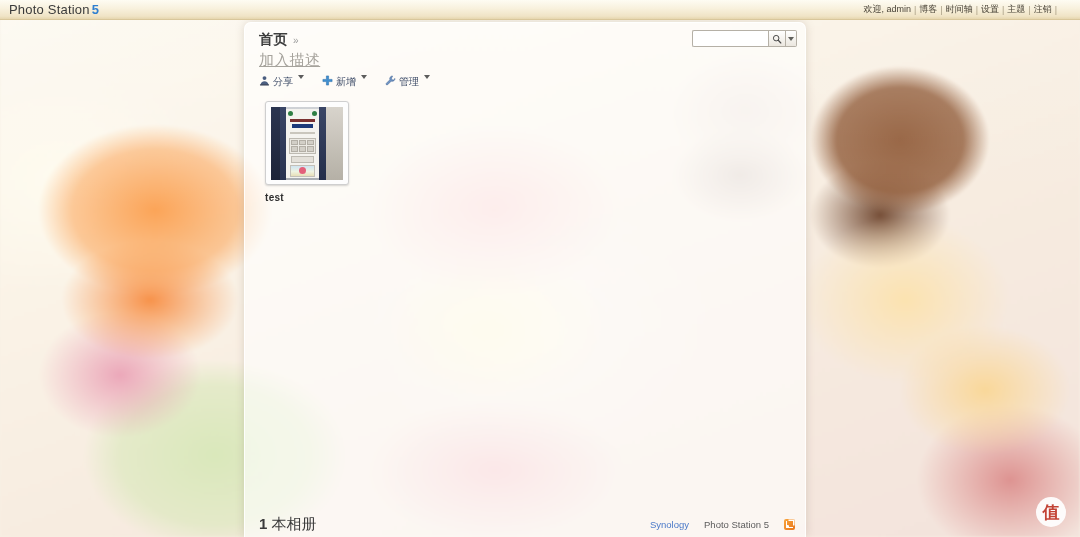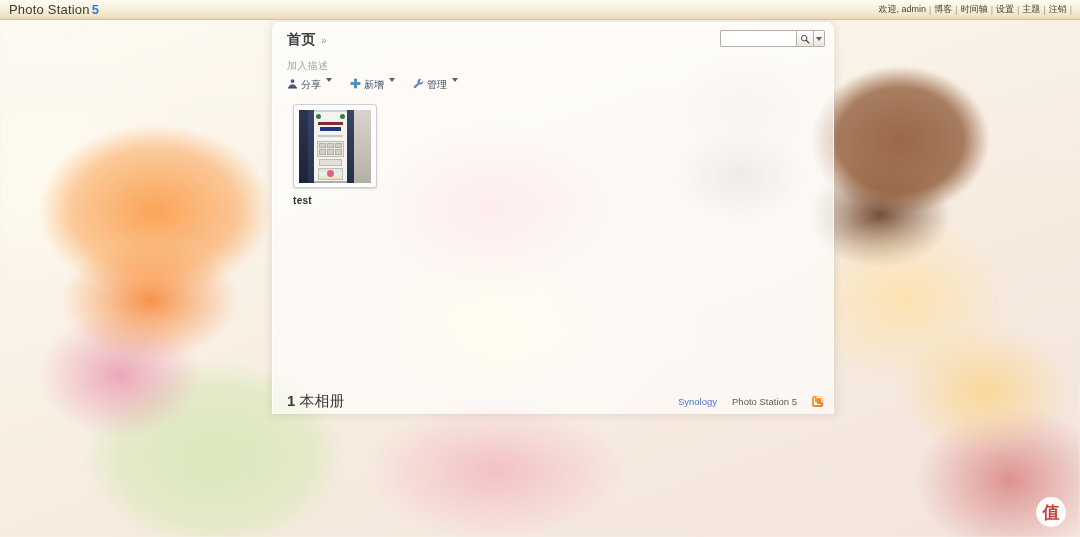--- a/index.html
+++ b/index.html
@@ -54,7 +54,7 @@
   #logo .five { color: #2f7fd0; font-weight: bold; margin-left: 2px; }
   #topnav {
     display: flex; align-items: center; font-size: 9px; color: #4a4438;
-    padding-right: 5px; white-space: nowrap; justify-content: flex-end;
+    padding-right: 20px; white-space: nowrap; justify-content: flex-end;
   }
   #topnav .welcome { color: #4a4438; }
   #topnav a { color: #4a4438; text-decoration: none; }

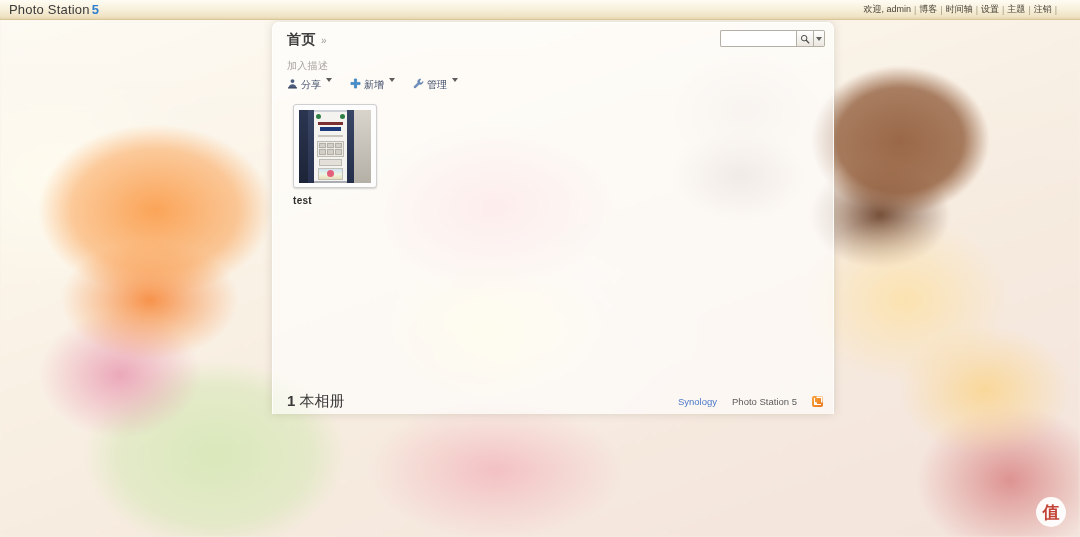--- a/index.html
+++ b/index.html
@@ -62,7 +62,7 @@
 
   
   #panel {
-    position: absolute; left: 272px; top: 22px; width: 562px; height: 392px;
+    position: absolute; left: 244px; top: 22px; width: 562px; height: 515px;
     background: rgba(255,255,255,.62);
     border: 1px solid rgba(255,255,255,.85);
     border-bottom: none;

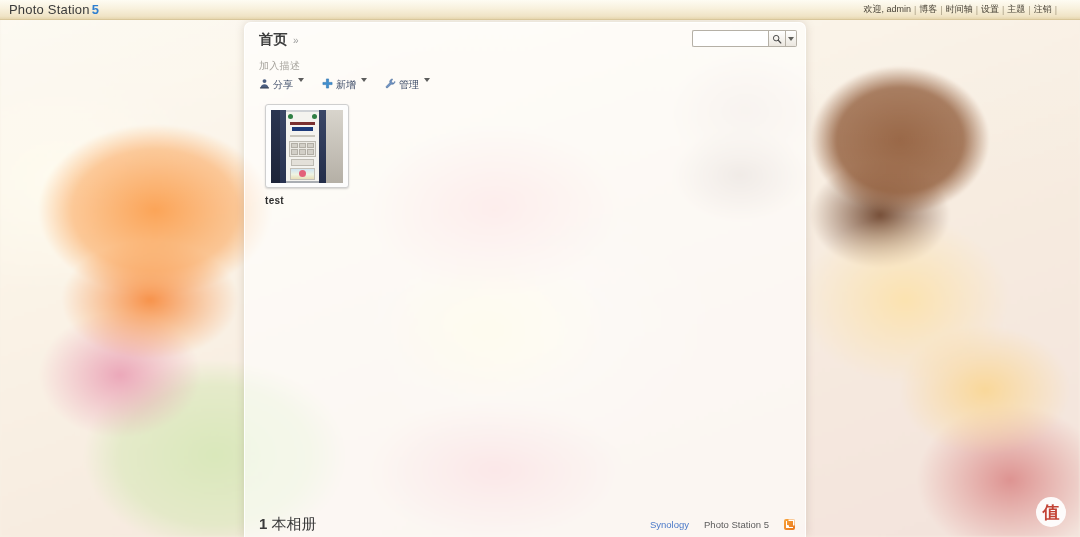--- a/index.html
+++ b/index.html
@@ -80,7 +80,7 @@
     font-size: 14px; font-weight: bold; color: #3d3d3d; letter-spacing: .5px;
   }
   #crumb-sep { font-size: 10px; color: #9a9a9a; margin-left: 5px; }
-  #desc { font-size: 10px; color: #a6a39c; margin-top: 10px; letter-spacing: .3px; }
+  #desc { font-size: 15px; color: #a6a39c; margin-top: 2px; letter-spacing: .3px; text-decoration: underline; }
 
   
   #toolbar { display: flex; align-items: center; gap: 18px; margin-top: 5px; }

